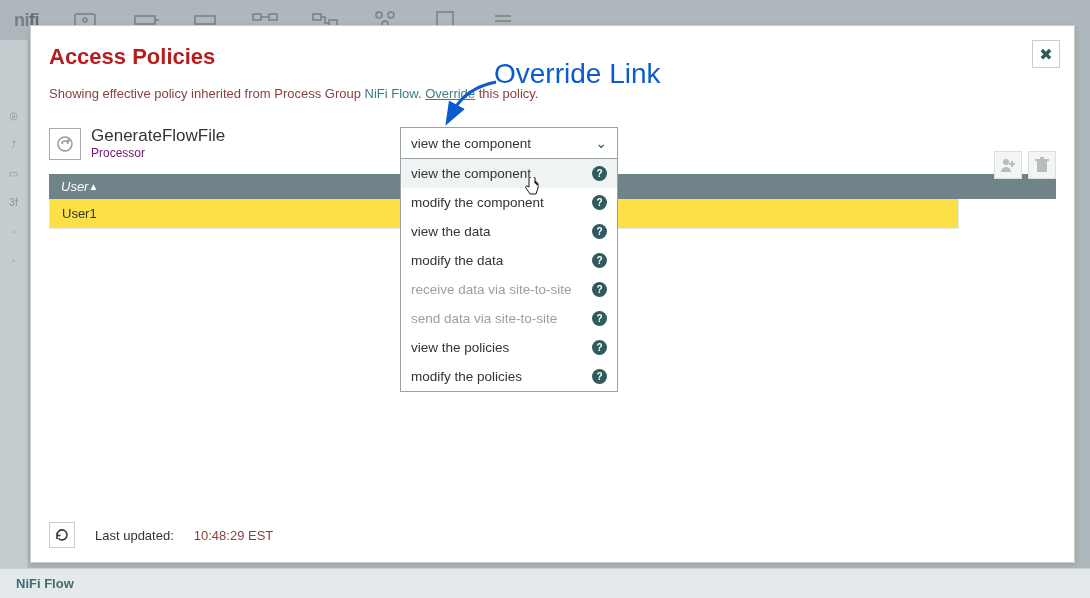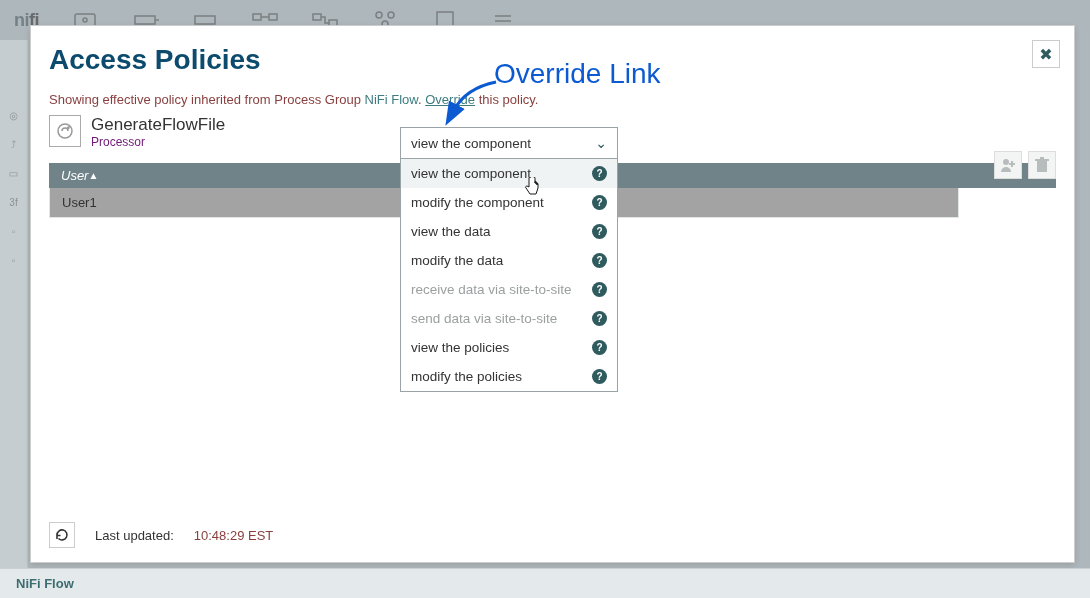--- a/index.html
+++ b/index.html
@@ -89,9 +89,9 @@
   }
   h2.title {
     margin: 0 0 16px 0;
-    font-size: 28px;
+    font-size: 22px;
     font-weight: 600;
-    color: #0c4a6e;
+    color: #b91c1c;
   }
   .inherit-line {
     font-size: 13px;

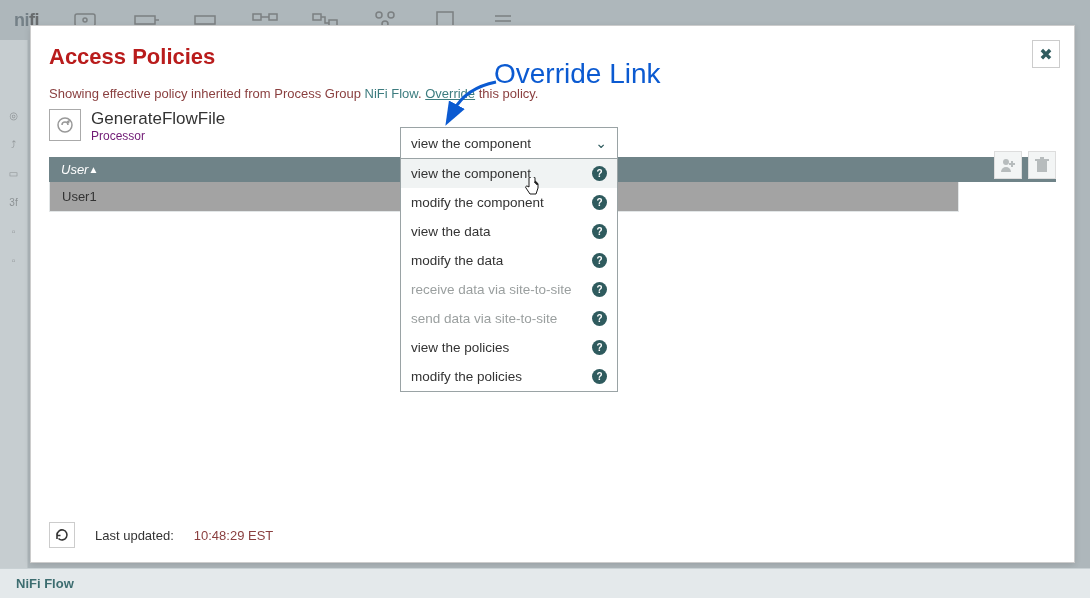--- a/index.html
+++ b/index.html
@@ -96,7 +96,7 @@
   .inherit-line {
     font-size: 13px;
     color: #8a3f3f;
-    margin-bottom: 8px;
+    margin-bottom: 25px;
   }
   .inherit-line .link-nifi { color: #3d7c7f; cursor: pointer; }
   .inherit-line .link-override { color: #3d7c7f; cursor: pointer; text-decoration: underline; }

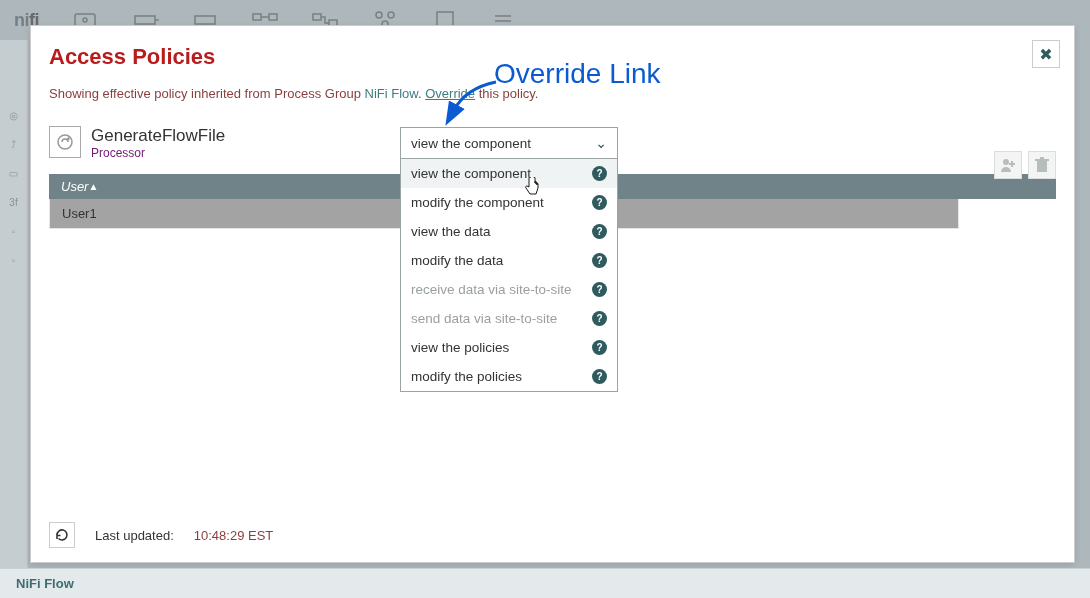--- a/index.html
+++ b/index.html
@@ -103,7 +103,7 @@
 
   .component-row {
     display: flex;
-    align-items: flex-start;
+    align-items: flex-end;
     gap: 10px;
     margin-bottom: 6px;
   }

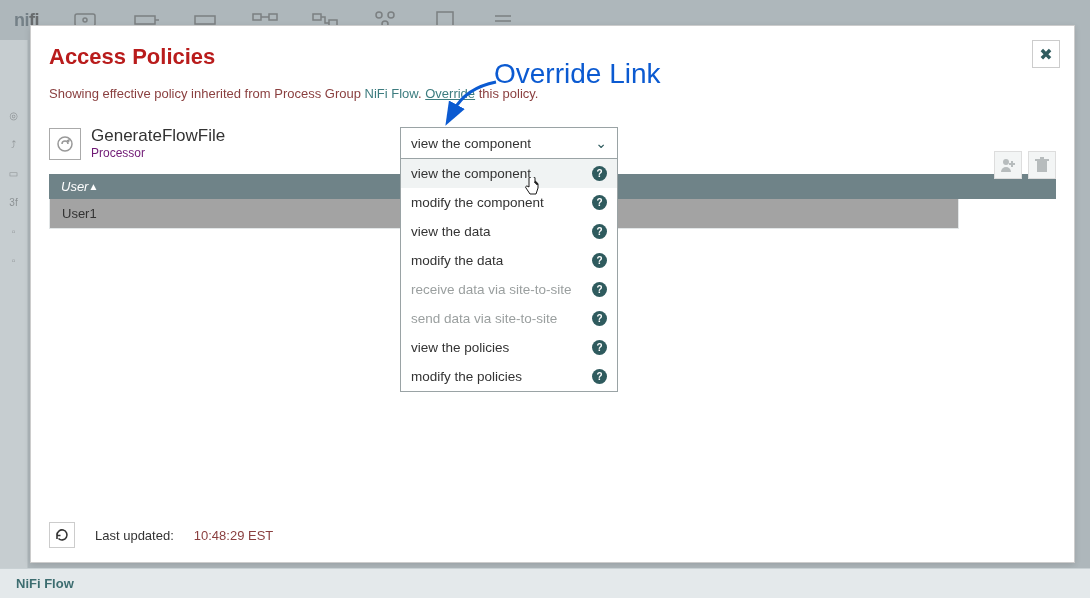--- a/index.html
+++ b/index.html
@@ -144,7 +144,7 @@
   .table-row {
     padding: 7px 12px;
     font-size: 13px;
-    background: #a3a3a3;
+    background: #fde047;
     border: 1px solid #e2e6e7;
     border-top: none;
     width: 910px;

